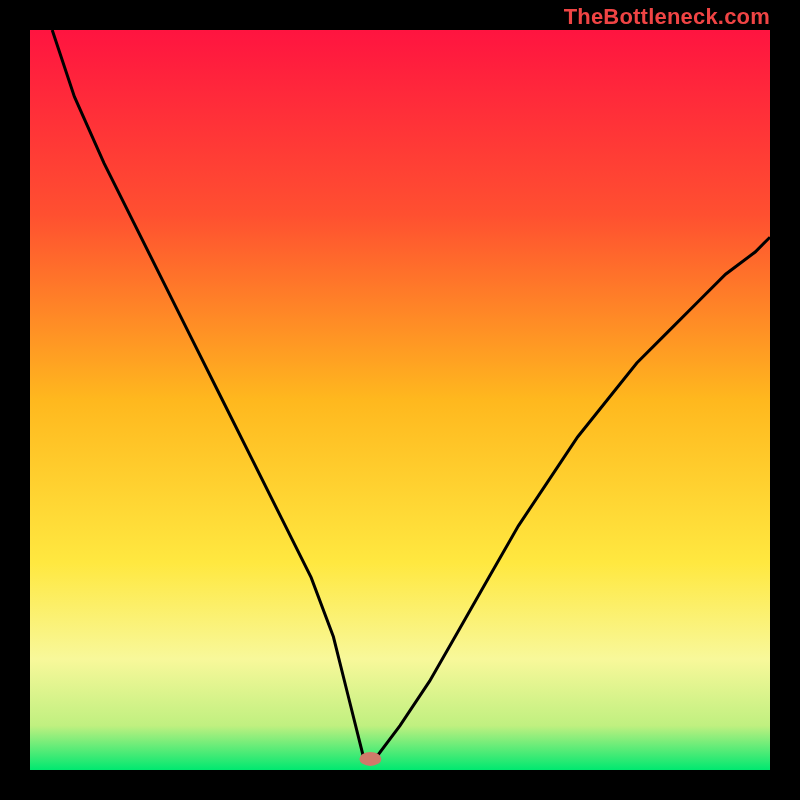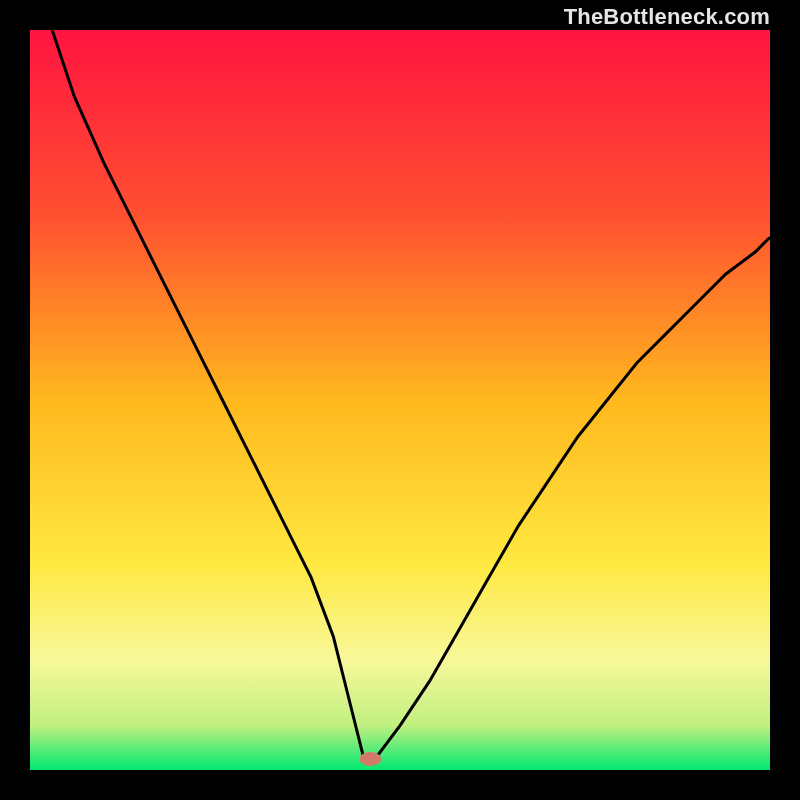--- a/index.html
+++ b/index.html
@@ -30,7 +30,7 @@
     font-family: Arial, Helvetica, sans-serif;
     font-size: 22px;
     font-weight: 600;
-    color: #e5e5e5;
+    color: #ef4444;
     letter-spacing: 0.2px;
   }
 </style>

